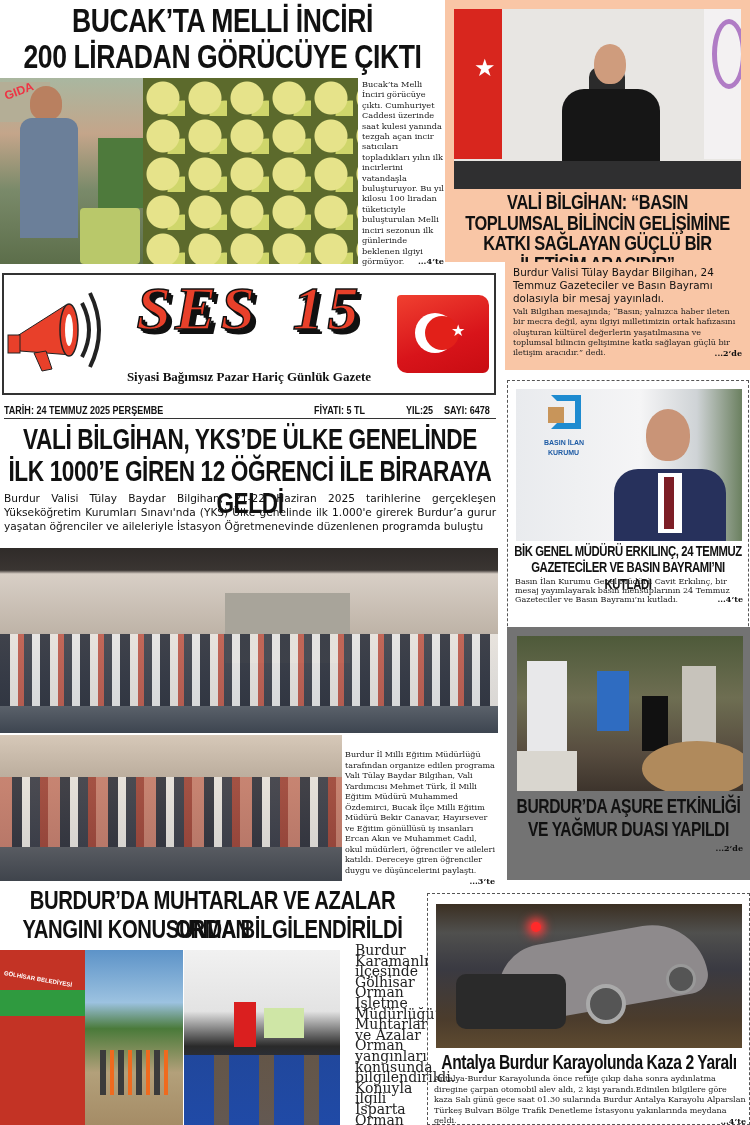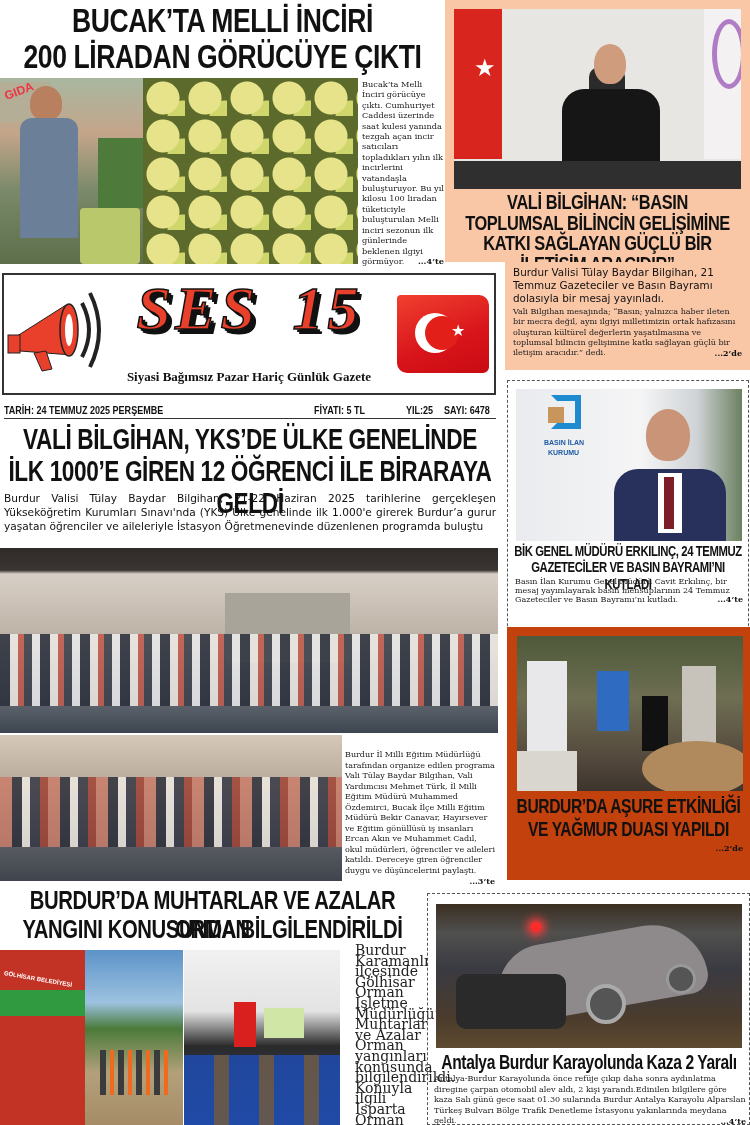--- a/index.html
+++ b/index.html
@@ -51,7 +51,7 @@
   <div class="abs hl cond" style="left:-25px;top:192px;width:355px;font-size:21px;line-height:20.5px;">VALİ BİLGİHAN: “BASIN TOPLUMSAL BİLİNCİN GELİŞİMİNE KATKI SAĞLAYAN GÜÇLÜ BİR İLETİŞİM ARACIDIR”</div>
 </div>
 <div class="abs" style="left:505px;top:262px;width:245px;height:108px;background:#f9c6a6;padding:4px 8px 0 8px;">
-  <div class="body-sans" style="font-size:10.4px;line-height:13px;color:#111;">Burdur Valisi Tülay Baydar Bilgihan, 21 Temmuz Gazeteciler ve Basın Bayramı dolasıyla bir mesaj yayınladı.</div>
+  <div class="body-sans" style="font-size:10.4px;line-height:13px;color:#111;">Burdur Valisi Tülay Baydar Bilgihan, 24 Temmuz Gazeteciler ve Basın Bayramı dolasıyla bir mesaj yayınladı.</div>
   <div class="body-serif" style="font-size:8px;line-height:10.3px;margin-top:2px;">
     <span>Vali Bilgihan mesajında; “Basın; yalnızca haber ileten bir mecra değil, aynı ilgiyi milletimizin ortak hafızasını oluşturan kültürel değerlerin yaşatılmasına  ve toplumsal bilincin gelişimine katkı sağlayan güçlü bir iletişim aracıdır.” dedi.</span>
     <span class="more">...2’de</span>

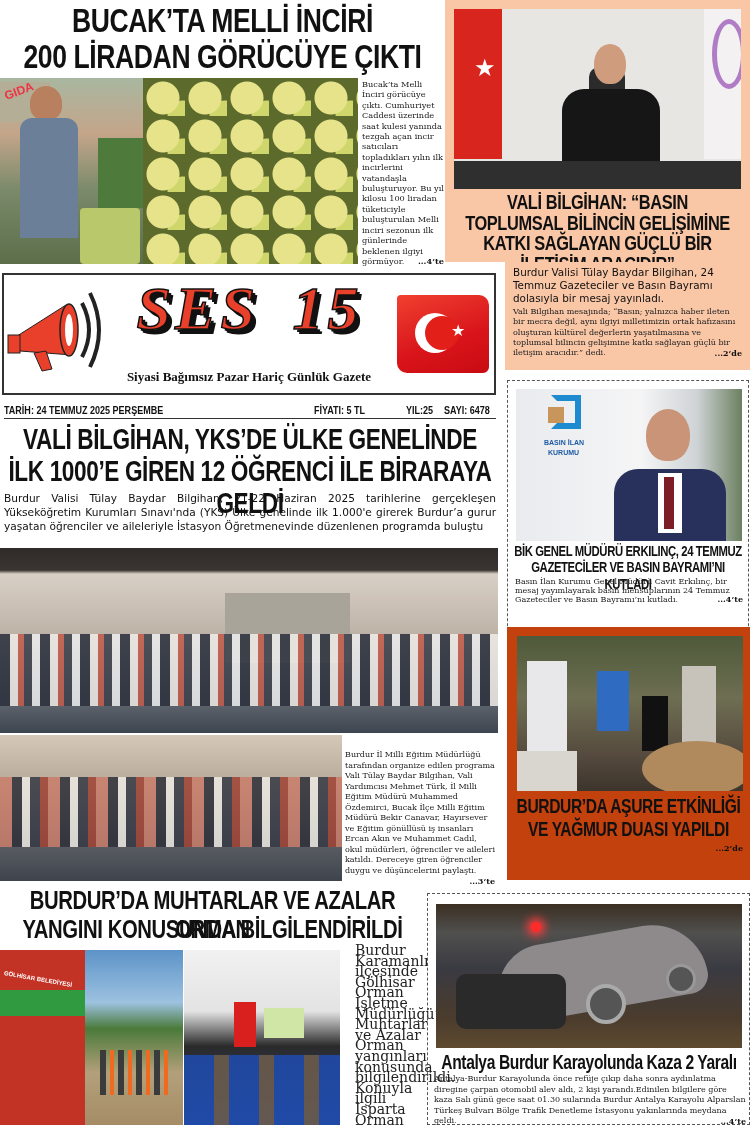--- a/index.html
+++ b/index.html
@@ -122,7 +122,7 @@
   </div>
 </div>
 
-<div class="abs" style="left:507px;top:627px;width:243px;height:253px;background:#c2410c;">
+<div class="abs" style="left:507px;top:627px;width:243px;height:253px;background:#737373;">
   <div class="photo" style="left:10px;top:9px;width:226px;height:155px;background:linear-gradient(180deg,#4e5a3a 0%,#6e6e52 40%,#574c3f 75%,#3d342c 100%);">
     <div class="abs" style="left:10px;top:25px;width:40px;height:95px;background:#e8e8ea;"></div>
     <div class="abs" style="left:80px;top:35px;width:32px;height:60px;background:#2f6cc1;"></div>

